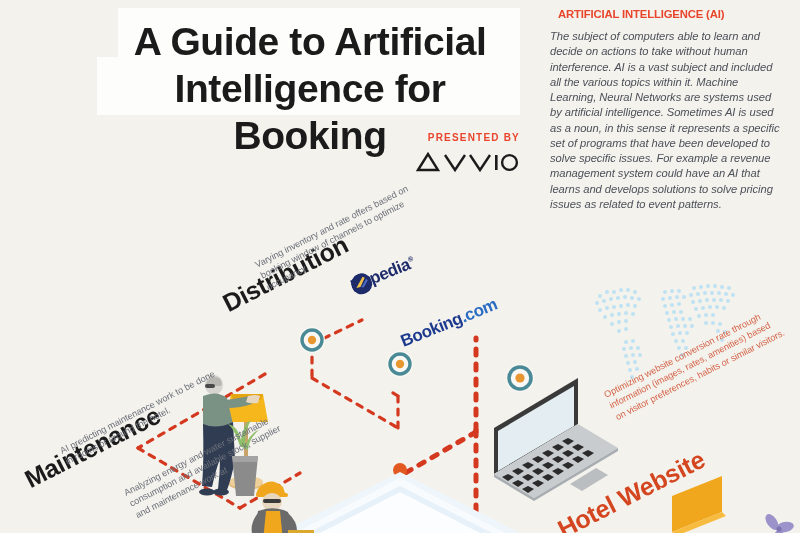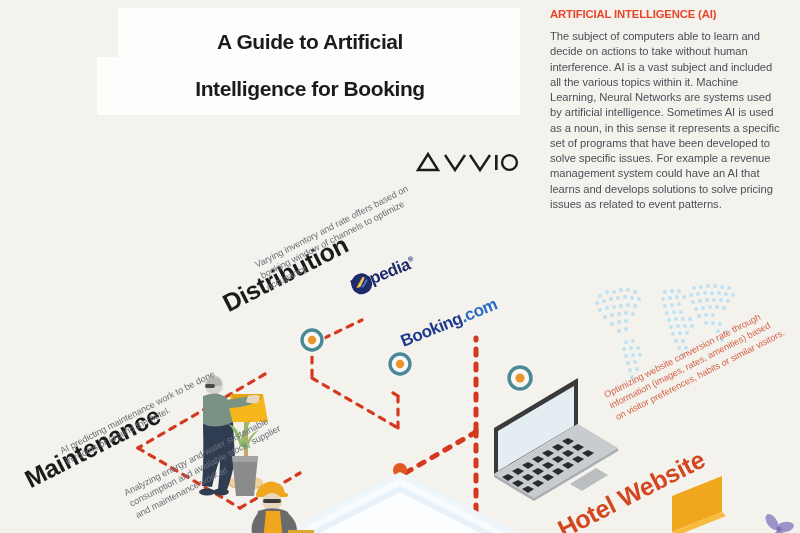--- a/index.html
+++ b/index.html
@@ -43,7 +43,7 @@
   .side-col{position:absolute;left:550px;top:8px;width:232px;}
   .side-head{
     font-size:11.3px;font-weight:bold;color:#e8452c;letter-spacing:-0.15px;
-    margin:0 0 9px 0;
+    margin:0 0 9px 8px;
   }
   .side-body{
     font-size:11.2px;line-height:15.25px;color:#4b4f58;letter-spacing:-0.05px;

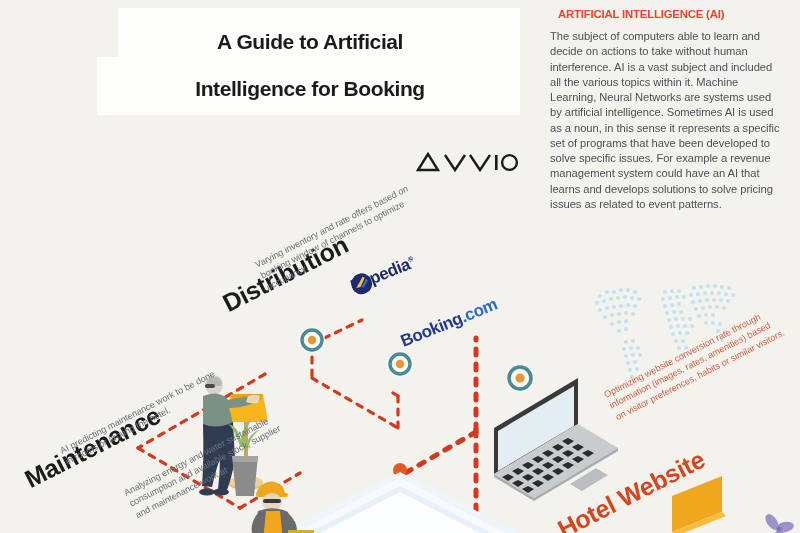--- a/index.html
+++ b/index.html
@@ -22,7 +22,7 @@
   }
   .title{
     position:absolute;left:100px;top:18px;width:420px;
-    font-size:21px;line-height:47px;font-weight:bold;color:#1b1b1b;
+    font-size:39px;line-height:47px;font-weight:bold;color:#1b1b1b;
     text-align:center;letter-spacing:-0.4px;
   }
   .title .ln{display:block;}

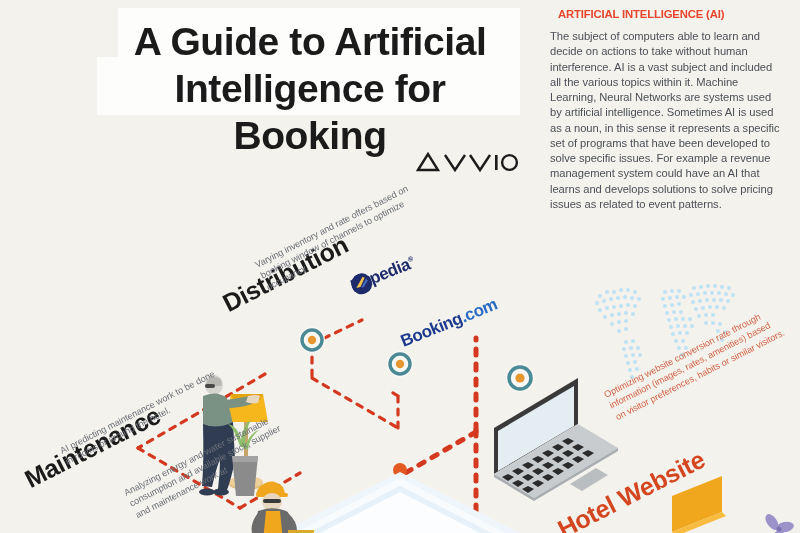--- a/index.html
+++ b/index.html
@@ -46,7 +46,7 @@
     margin:0 0 9px 8px;
   }
   .side-body{
-    font-size:11.2px;line-height:15.25px;color:#4b4f58;letter-spacing:-0.05px;
+    font-size:11.2px;line-height:15.25px;color:#4b4f58;letter-spacing:-0.05px;font-style:italic;
   }
 
   

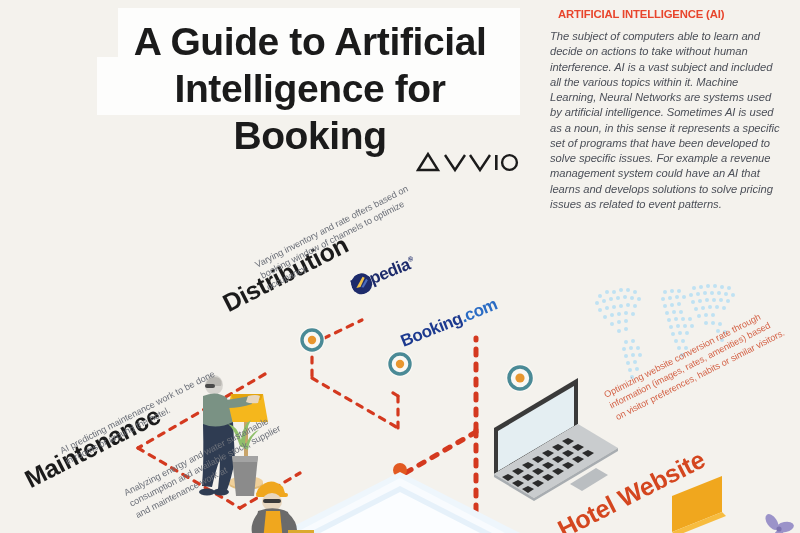--- a/index.html
+++ b/index.html
@@ -85,6 +85,7 @@
     <span class="ln">Intelligence for Booking</span>
   </div>
 
+  <div class="presented">PRESENTED BY</div>
 
   <div class="avvio-wrap">
     <span class="avvio-hidden">AVVIO</span>

